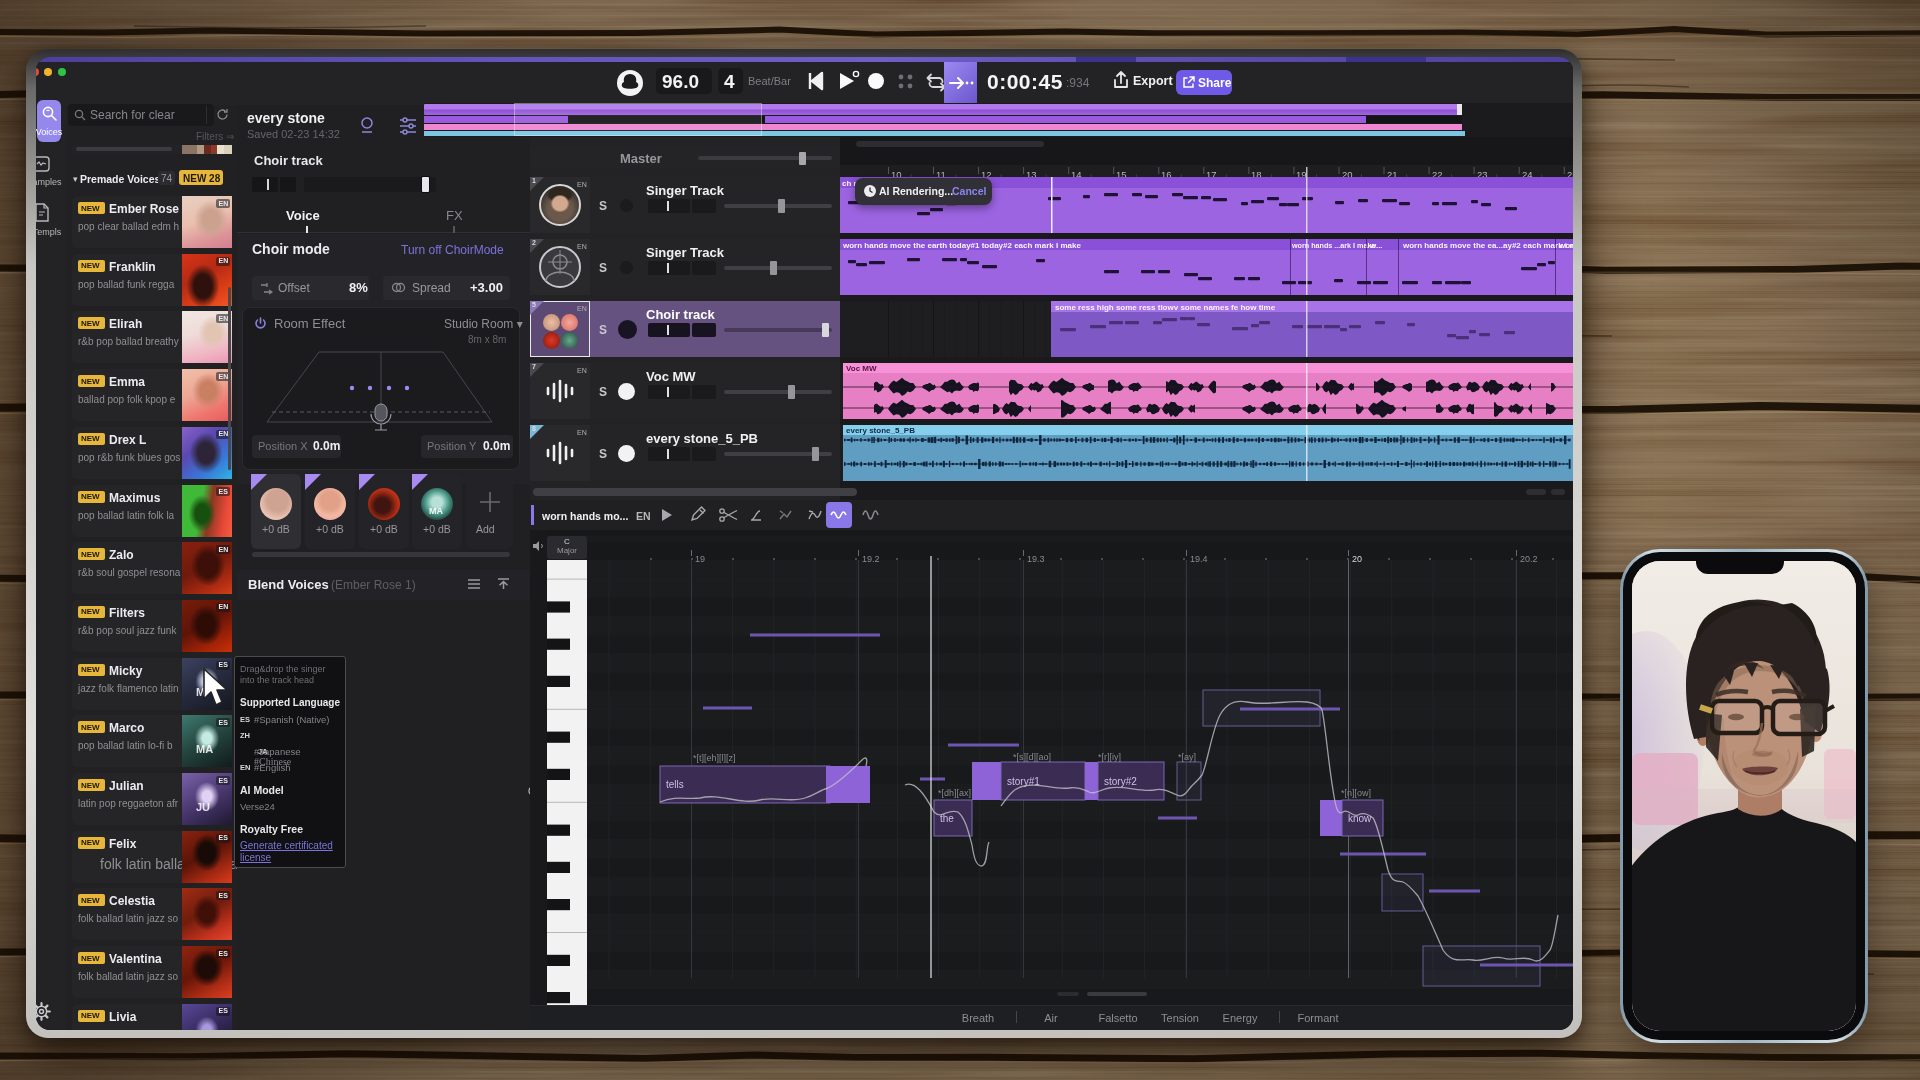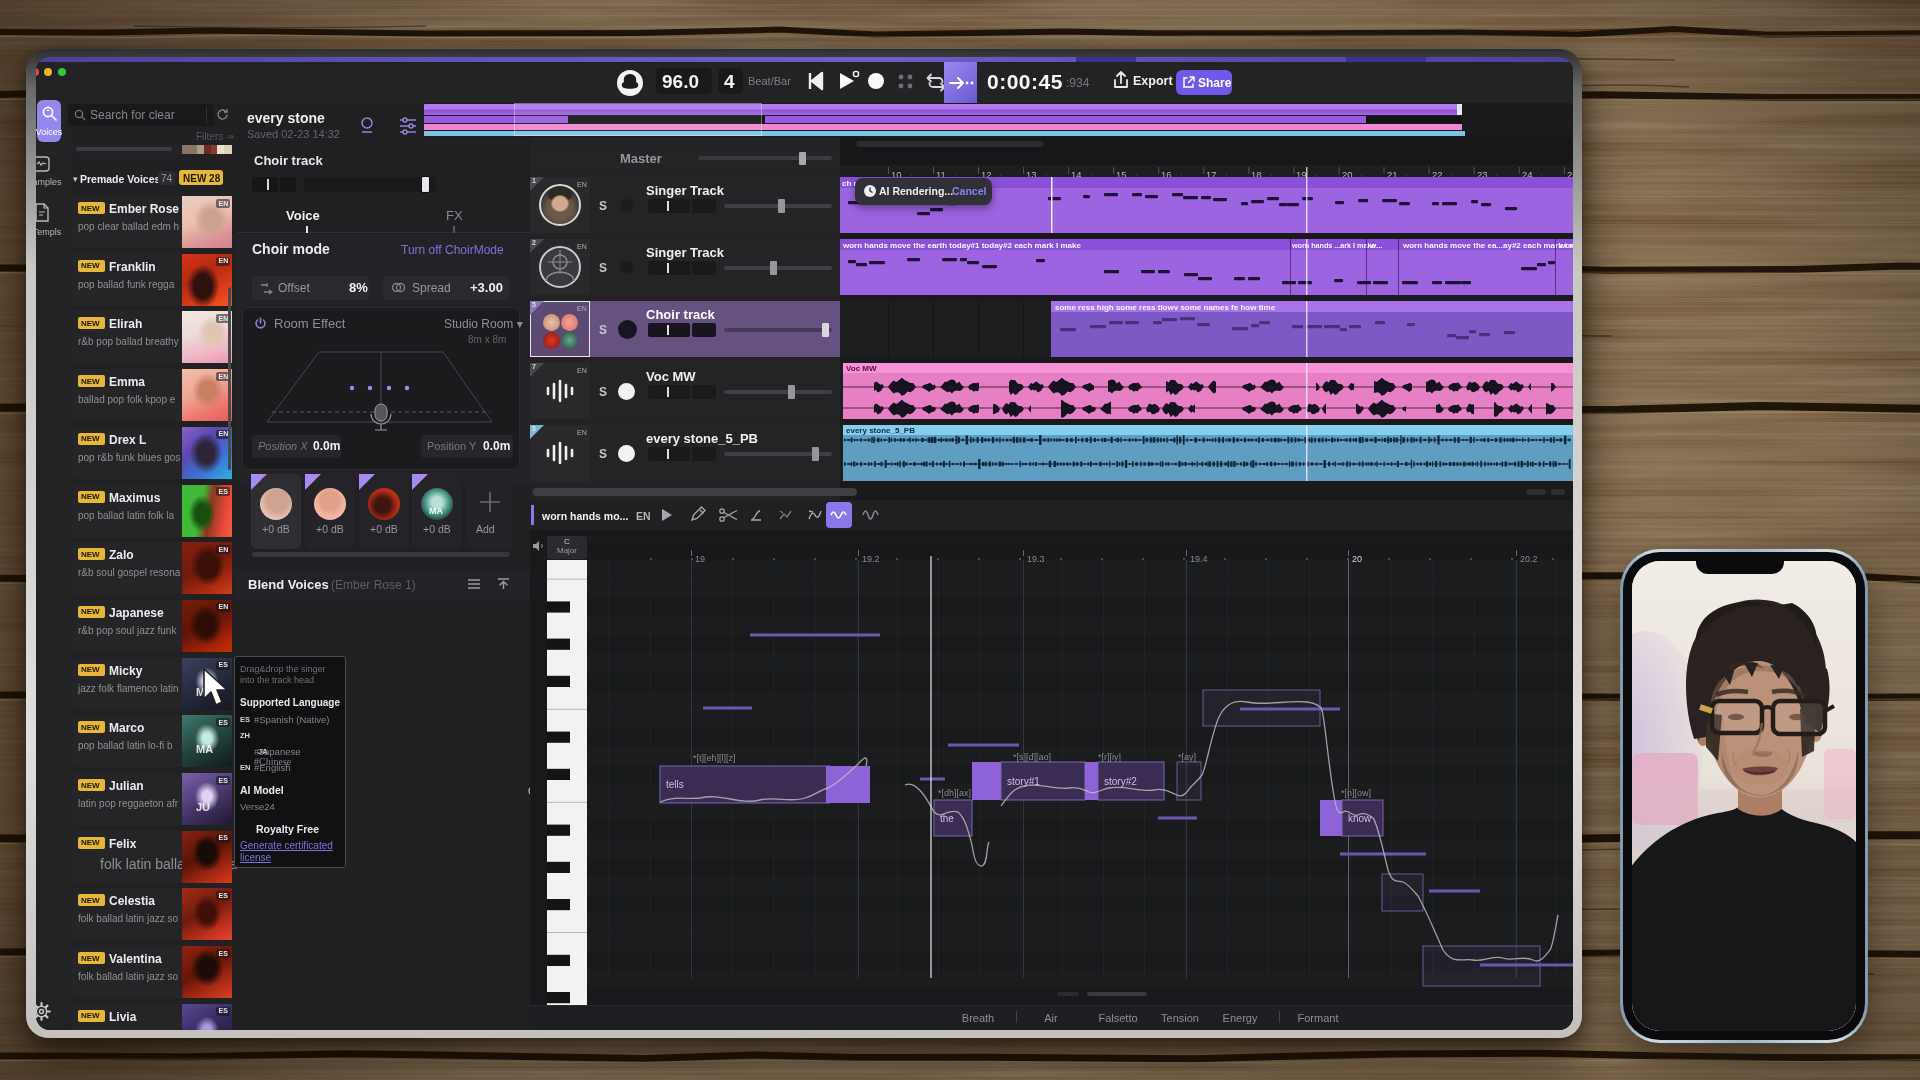--- a/index.html
+++ b/index.html
@@ -380,7 +380,7 @@
       </g>
     </svg>
     <div class="a" style="left:216px;top:378px;width:89px;height:23px;background:#27272b;border-radius:4px;"></div>
-    <div class="a tx" style="left:222px;top:383px;font-size:11px;color:#77777c;font-weight:400;letter-spacing:0;font-style:italic;">Position X</div>
+    <div class="a tx" style="left:222px;top:383px;font-size:11px;color:#77777c;font-weight:400;letter-spacing:0;">Position X</div>
     <div class="a tx" style="left:277px;top:382px;font-size:12px;color:#f0f0f3;font-weight:700;letter-spacing:0;">0.0m</div>
     <div class="a" style="left:385px;top:378px;width:92px;height:23px;background:#27272b;border-radius:4px;"></div>
     <div class="a tx" style="left:391px;top:383px;font-size:11px;color:#77777c;font-weight:400;letter-spacing:0;">Position Y</div>

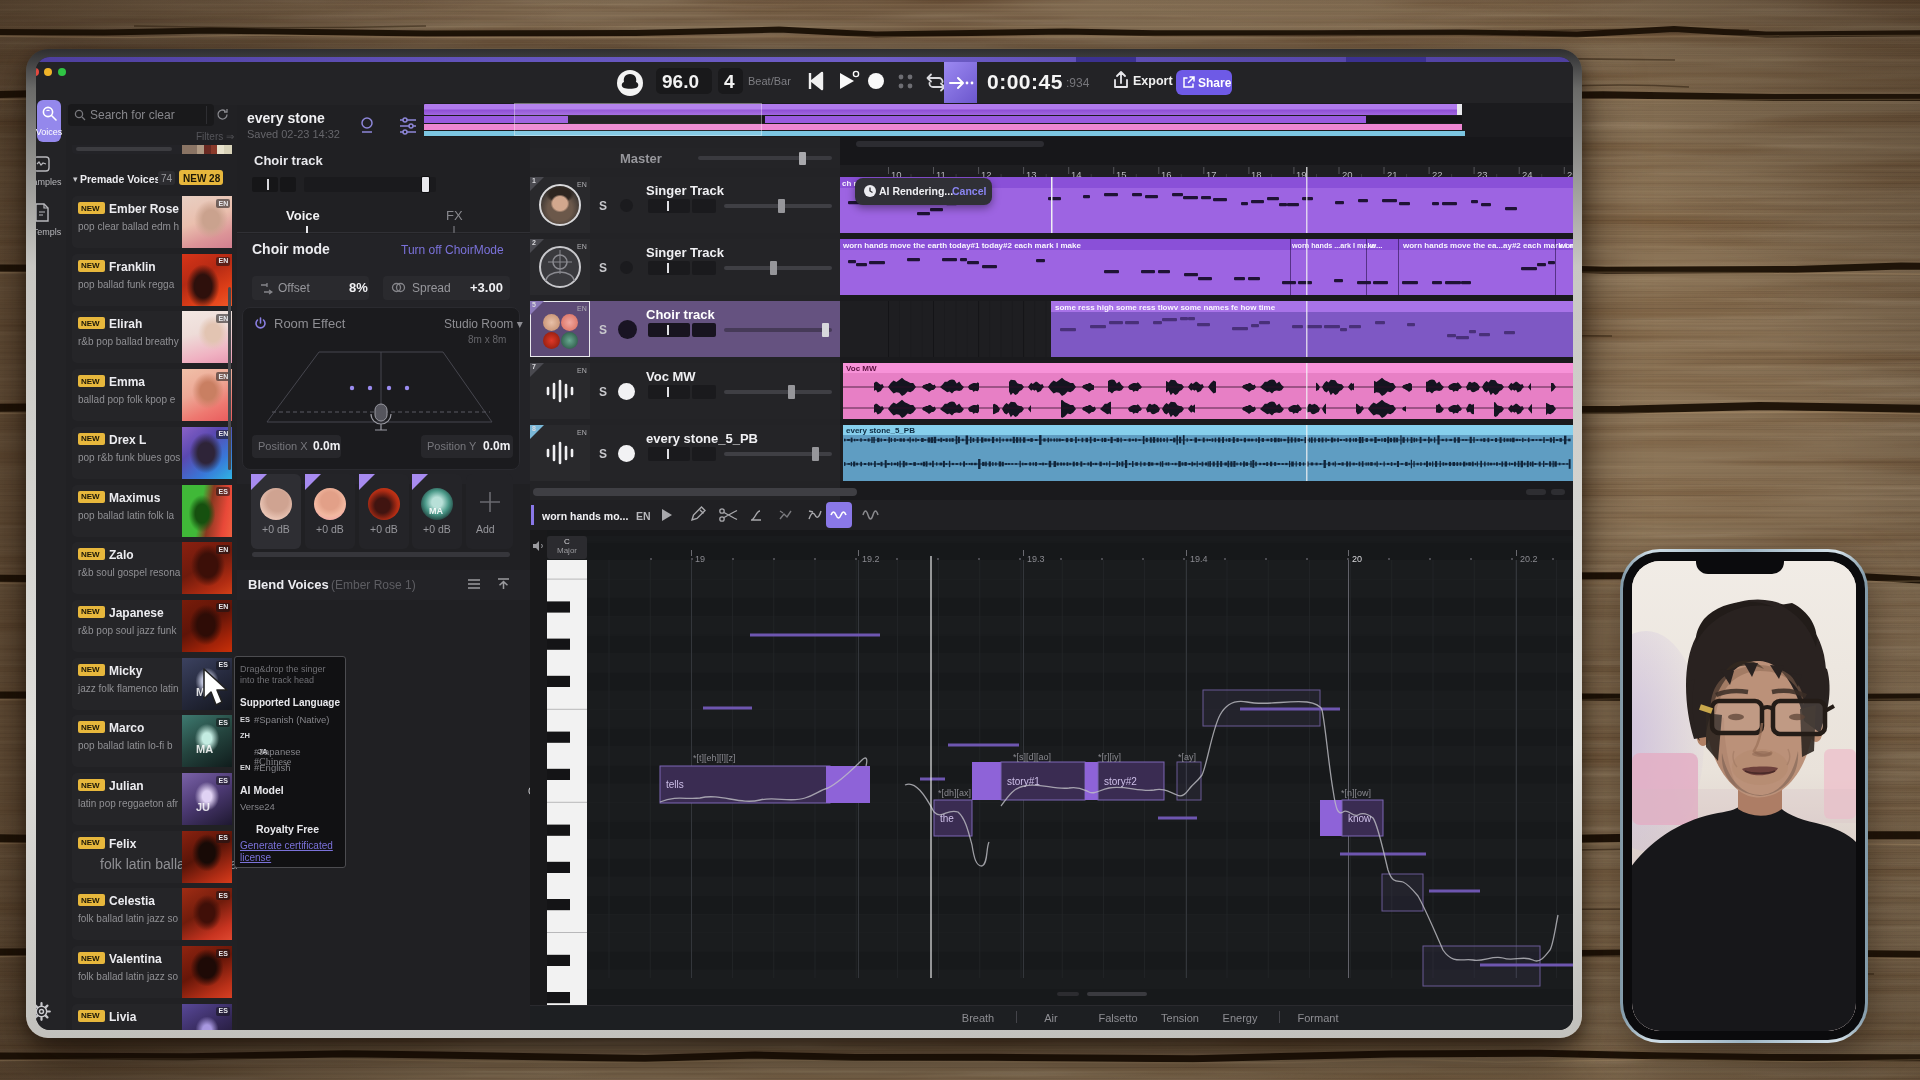--- a/index.html
+++ b/index.html
@@ -251,7 +251,7 @@
     <div class="a" style="left:36px;top:543px;width:160px;height:52px;background:#252528;border-radius:5px;overflow:hidden;"></div>
     <div class="a" style="left:42px;top:549px;width:27px;height:12px;background:#e7b73c;border-radius:2px;"></div>
     <div class="a tx" style="left:45px;top:550.4000000000001px;font-size:8px;color:#1c1708;font-weight:700;letter-spacing:0;">NEW</div>
-    <div class="a tx" style="left:73px;top:548.9000000000001px;font-size:12px;color:#ececf0;font-weight:600;letter-spacing:0;">Japanese</div>
+    <div class="a tx" style="left:73px;top:548.9000000000001px;font-size:12px;color:#ececf0;font-weight:600;letter-spacing:0;">Filters</div>
     <div class="a tx" style="left:42px;top:567.9000000000001px;font-size:10px;color:#909094;font-weight:400;letter-spacing:0;">r&amp;b pop soul jazz funk</div>
     <div class="a" style="left:146px;top:543px;width:50px;height:52px;background:radial-gradient(55% 65% at 48% 48%,#2e0c06 0 32%,rgba(46,12,6,0) 60%),linear-gradient(150deg,#781c0a 0%,#5e1408 45%,#a82408 80%,#c83008 100%);"></div>
     <div class="a" style="left:180px;top:546px;width:14px;height:9px;background:rgba(20,20,24,0.55);border-radius:2px;"></div>

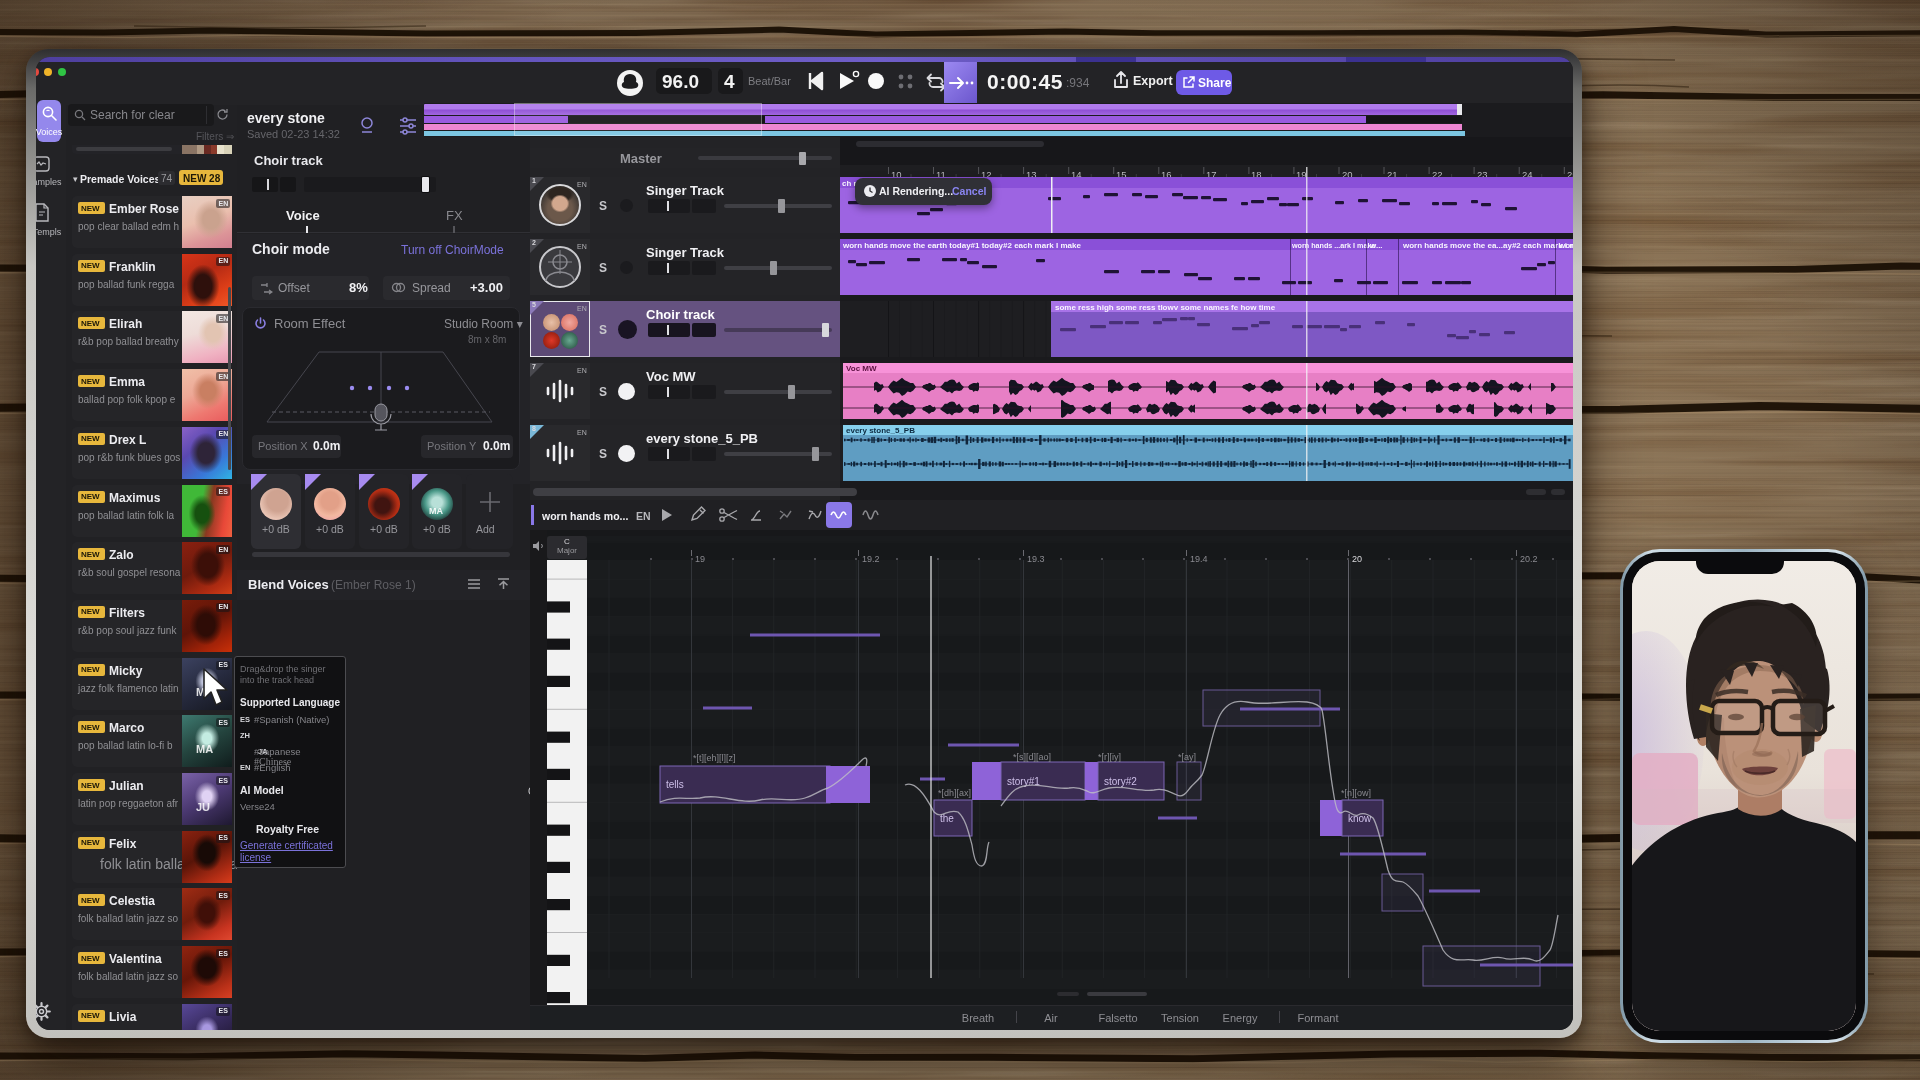--- a/index.html
+++ b/index.html
@@ -431,7 +431,7 @@
     <div class="a tx" style="left:218px;top:705px;font-size:9.5px;color:#85858a;font-weight:400;letter-spacing:0;">#English</div>
     <div class="a tx" style="left:204px;top:727px;font-size:10.5px;color:#e8e8ec;font-weight:700;letter-spacing:0;">AI Model</div>
     <div class="a tx" style="left:204px;top:744px;font-size:9.5px;color:#85858a;font-weight:400;letter-spacing:0;">Verse24</div>
-    <div class="a tx" style="left:204px;top:766px;font-size:10.5px;color:#e8e8ec;font-weight:700;letter-spacing:0;margin-left:16px;">Royalty Free</div>
+    <div class="a tx" style="left:204px;top:766px;font-size:10.5px;color:#e8e8ec;font-weight:700;letter-spacing:0;">Royalty Free</div>
     <div class="a tx" style="left:204px;top:783px;font-size:10px;color:#7b72da;font-weight:400;letter-spacing:0;text-decoration:underline;">Generate certificated</div>
     <div class="a tx" style="left:204px;top:795px;font-size:10px;color:#7b72da;font-weight:400;letter-spacing:0;text-decoration:underline;">license</div>
     <svg class="a" style="left:160px;top:610px" width="36" height="42" viewBox="0 0 36 42">

